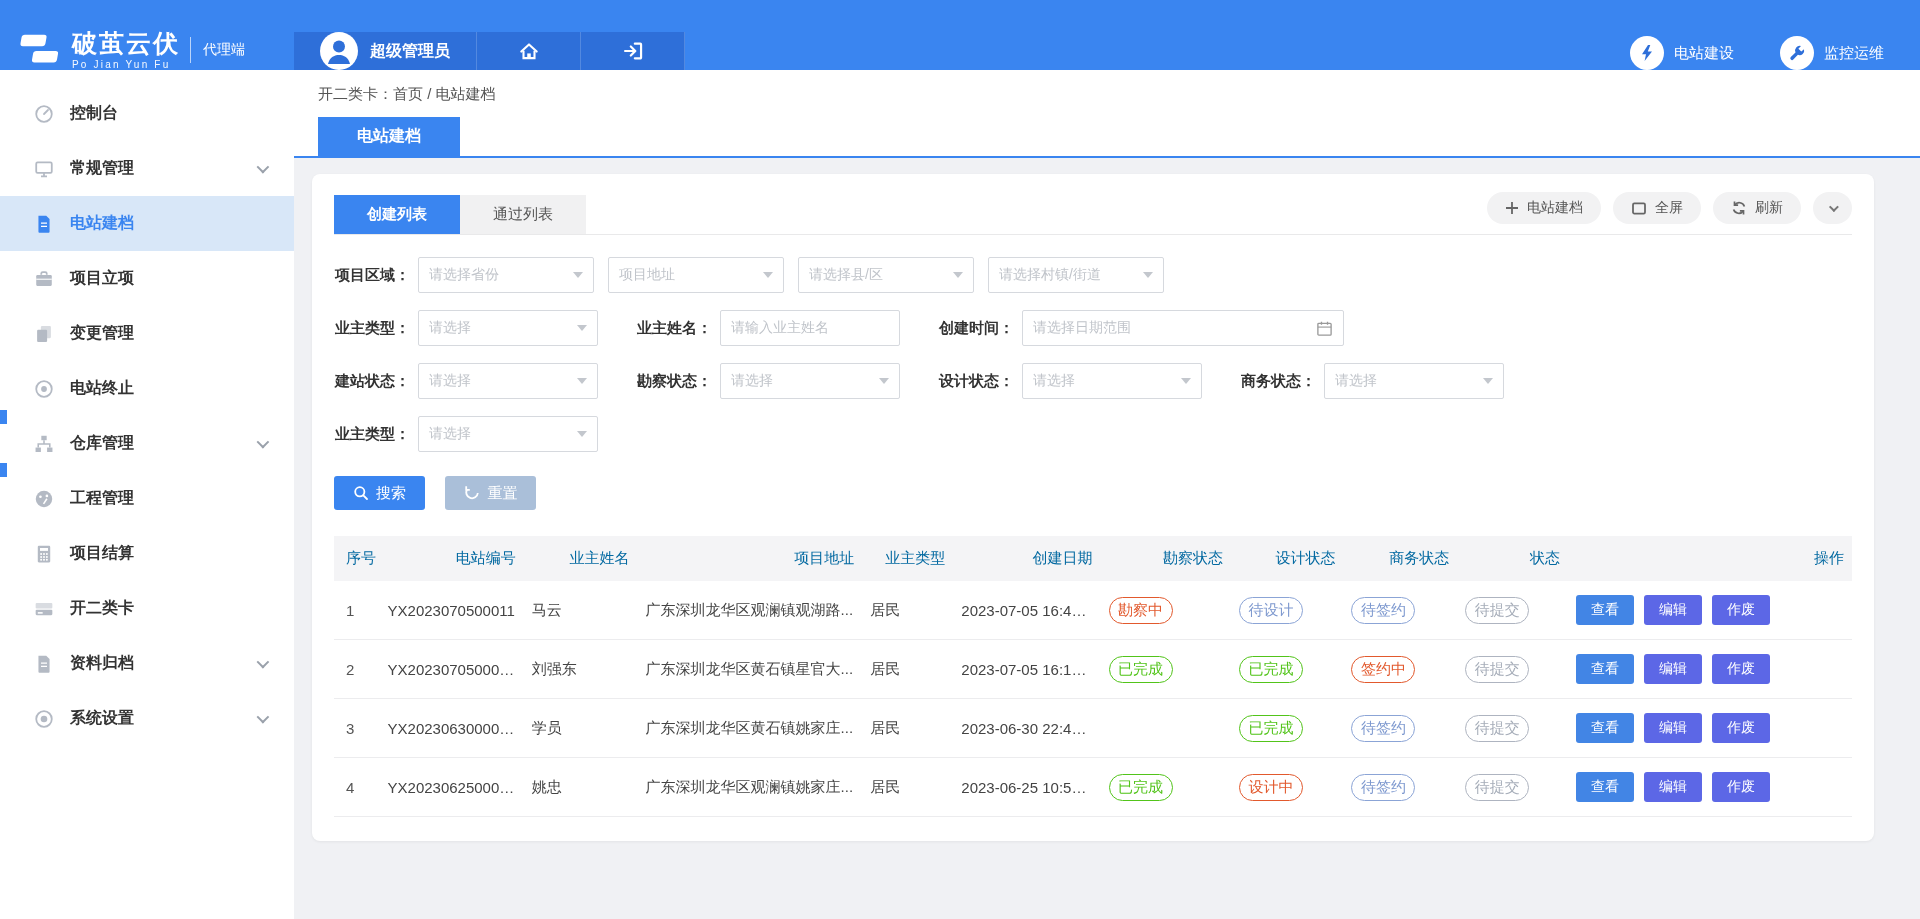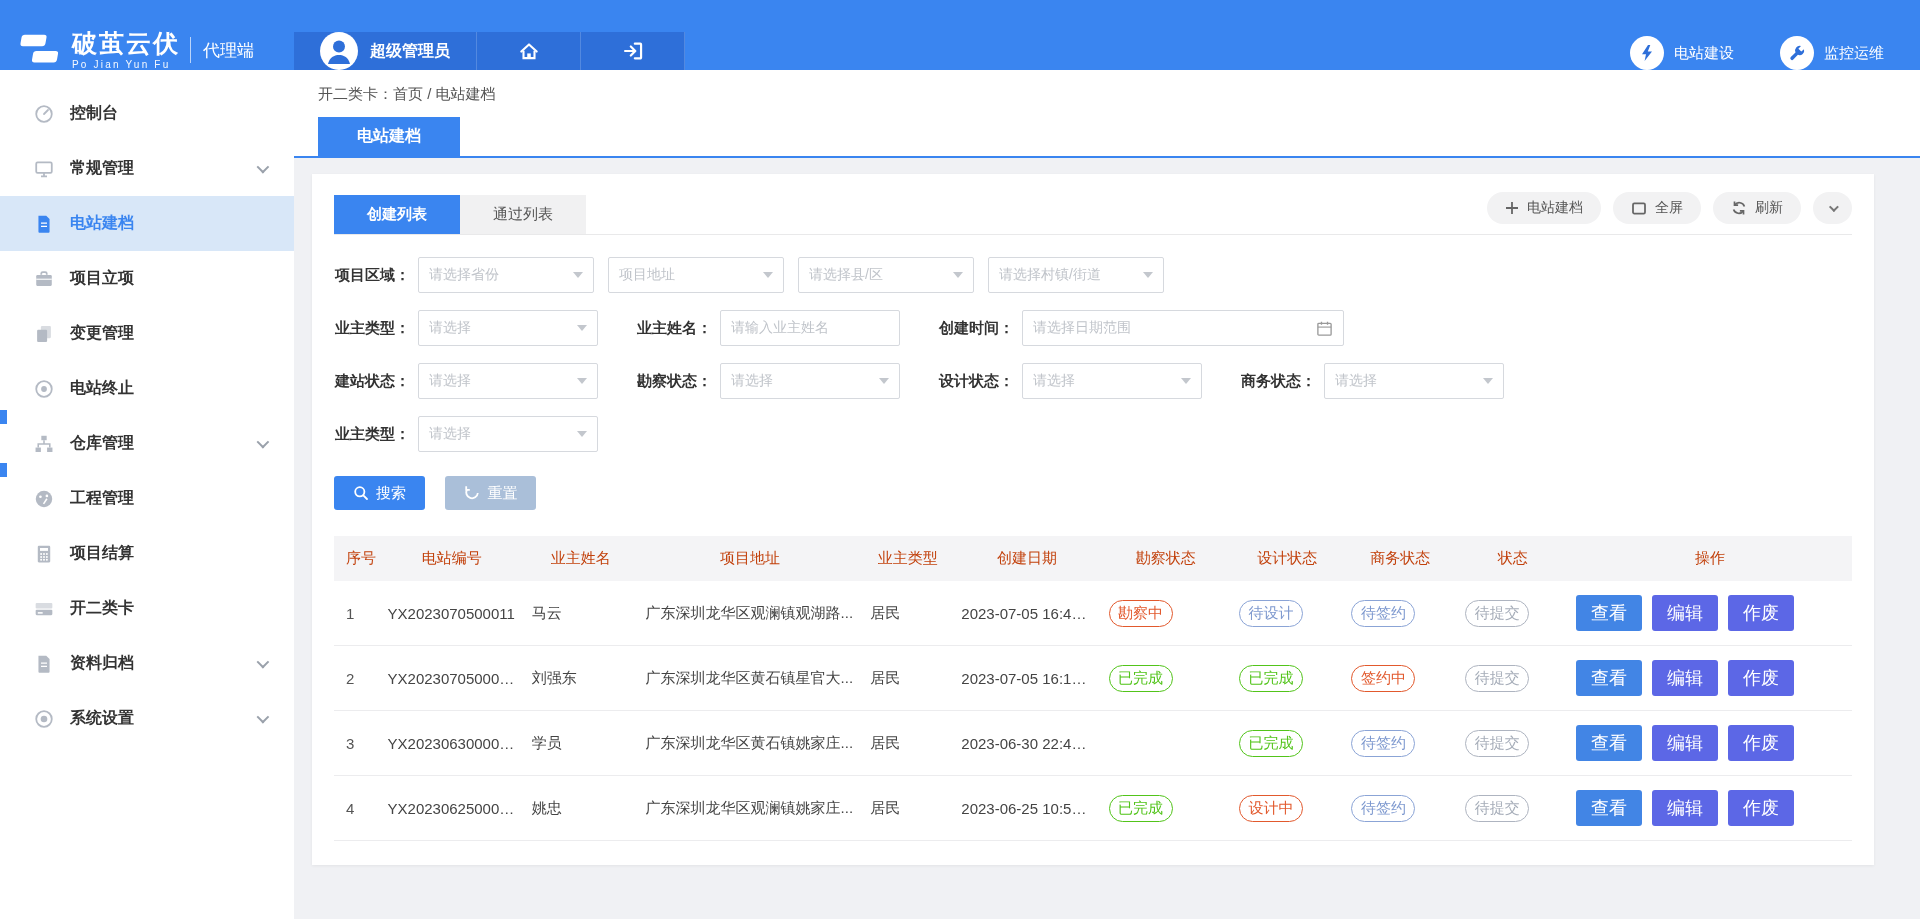--- a/index.html
+++ b/index.html
@@ -14,7 +14,7 @@
   .logo-title { font-size:25px; font-weight:700; letter-spacing:2px; white-space:nowrap; }
   .logo-sub { font-size:10px; letter-spacing:2.2px; margin-top:4px; opacity:.95; white-space:nowrap; }
   .logo-divider { width:1px; height:26px; background:rgba(255,255,255,.65); margin:0 12px 0 10px; }
-  .edition { font-size:17px; white-space:nowrap; }
+  .edition { font-size:14px; white-space:nowrap; }
   .dark-block { display:flex; background:#2e6fd9; }
   .user-box { display:flex; align-items:center; padding:0 26px; border-right:1px solid rgba(255,255,255,.18); cursor:pointer; }
   .avatar { width:38px; height:38px; }

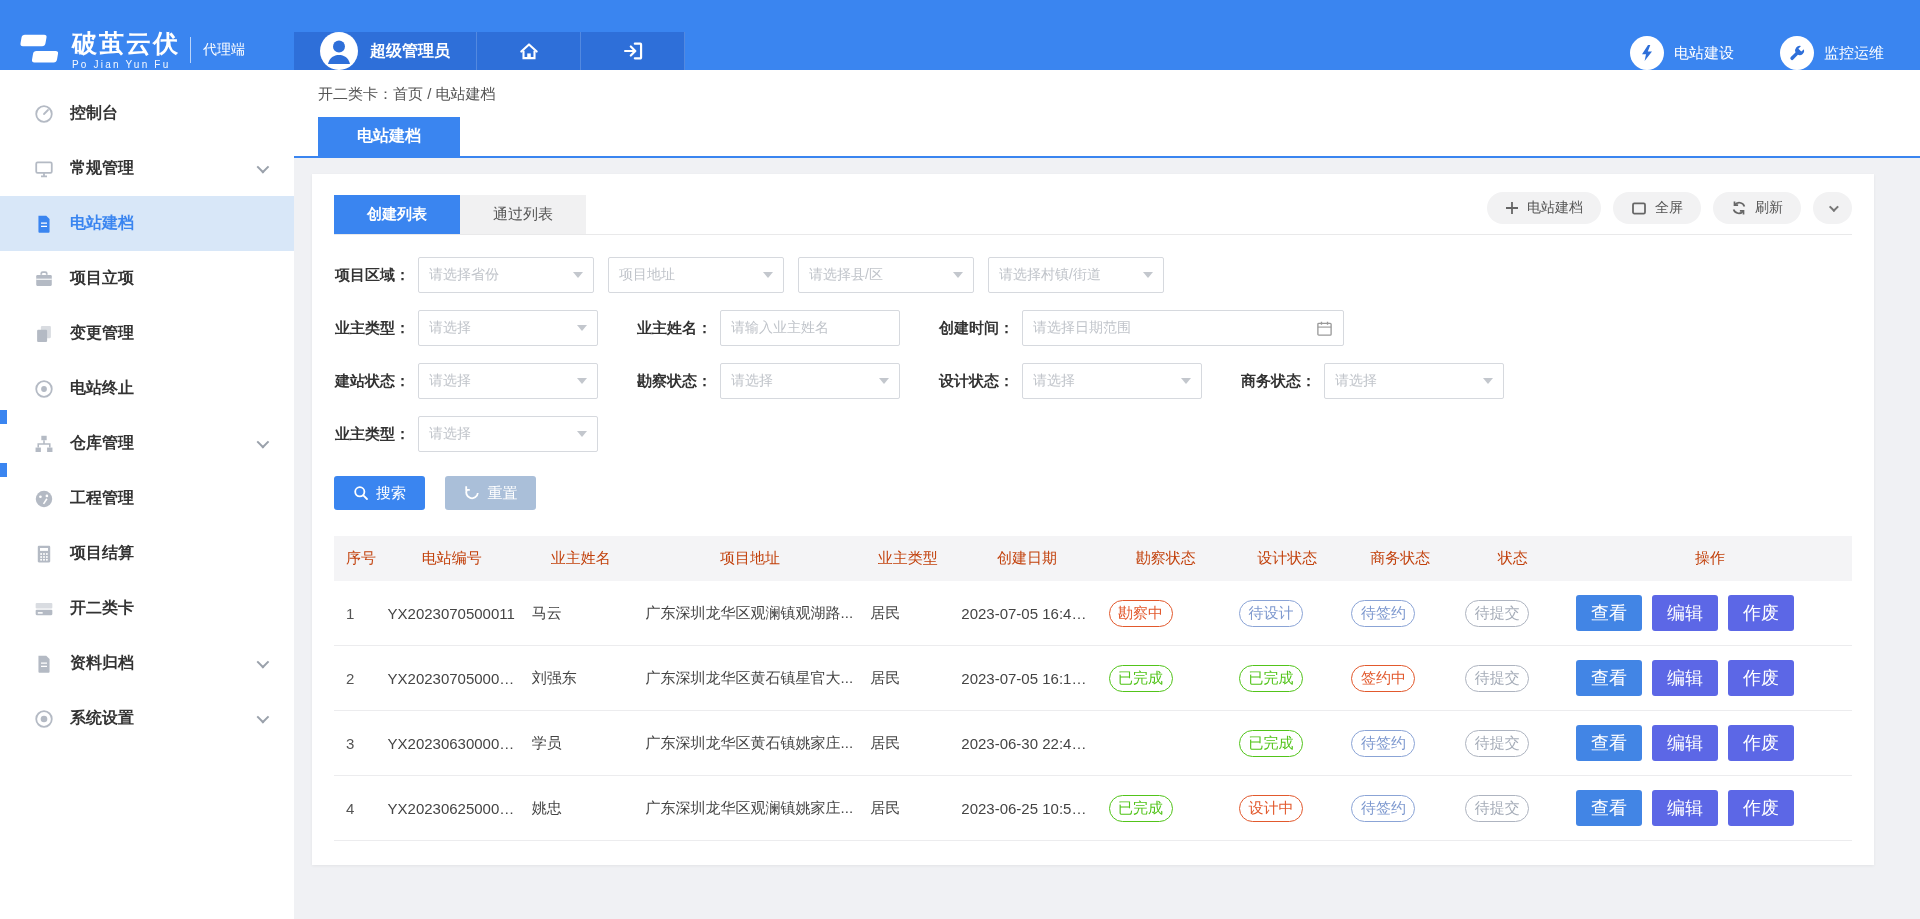--- a/index.html
+++ b/index.html
@@ -46,7 +46,7 @@
 
   
   .page-body { padding:16px 46px 0 18px; flex:1; }
-  .card { background:#fff; border-radius:0; box-shadow:0 1px 3px rgba(0,0,0,.06); padding:18px 22px 24px; min-height:640px; }
+  .card { background:#fff; border-radius:8px; box-shadow:0 1px 3px rgba(0,0,0,.06); padding:18px 22px 24px; min-height:640px; }
   .card-head { display:flex; justify-content:space-between; align-items:flex-end; border-bottom:1px solid #e9e9ea; }
   .ltabs { display:flex; }
   .ltab { padding:10px 33px; font-size:15px; background:#f1f1f2; color:#555; cursor:pointer; white-space:nowrap; }

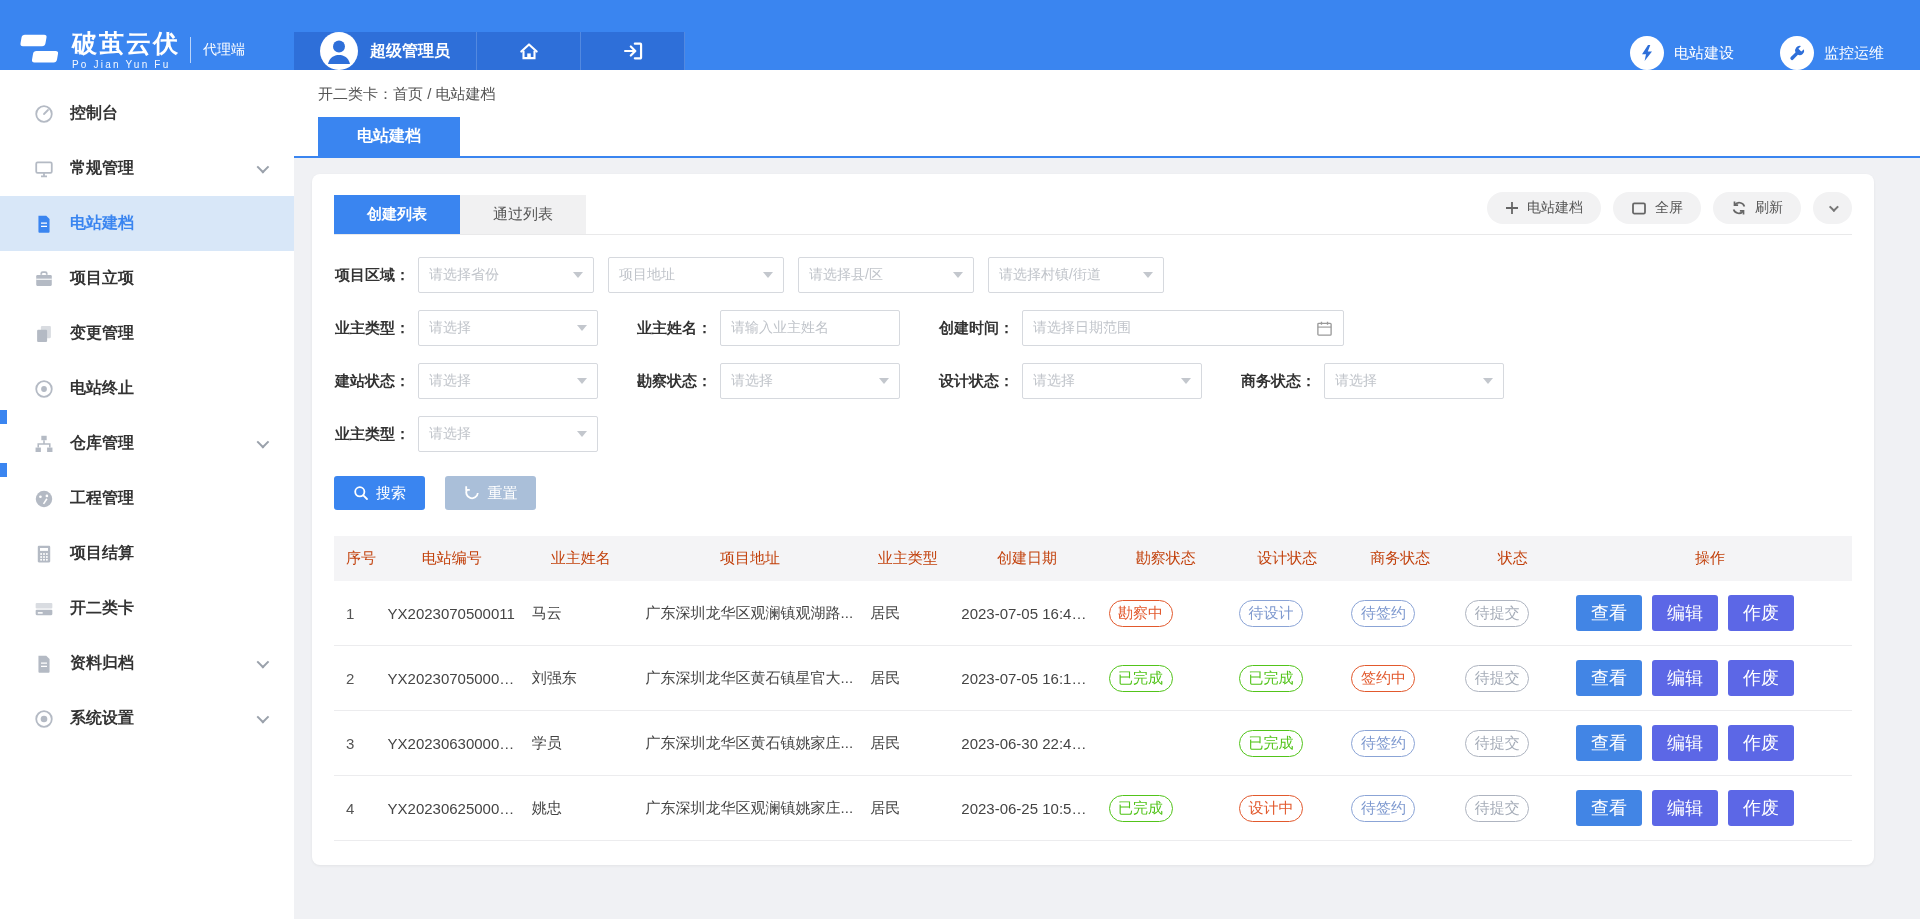--- a/index.html
+++ b/index.html
@@ -79,7 +79,7 @@
 
   
   table { width:100%; border-collapse:collapse; table-layout:fixed; }
-  thead th { background:#f4f4f6; color:#c2410c; font-weight:400; font-size:15px; text-align:center; padding:13px 8px; white-space:nowrap; overflow:hidden; }
+  thead th { background:#f4f4f6; color:#0369a1; font-weight:400; font-size:15px; text-align:right; padding:13px 8px; white-space:nowrap; overflow:hidden; }
   thead th:first-child { padding-left:12px; }
   tbody td { padding:14px 8px; font-size:15px; color:#444; border-bottom:1px solid #ececee; white-space:nowrap; overflow:hidden; text-overflow:ellipsis; }
   tbody td:first-child { padding-left:12px; color:#555; }

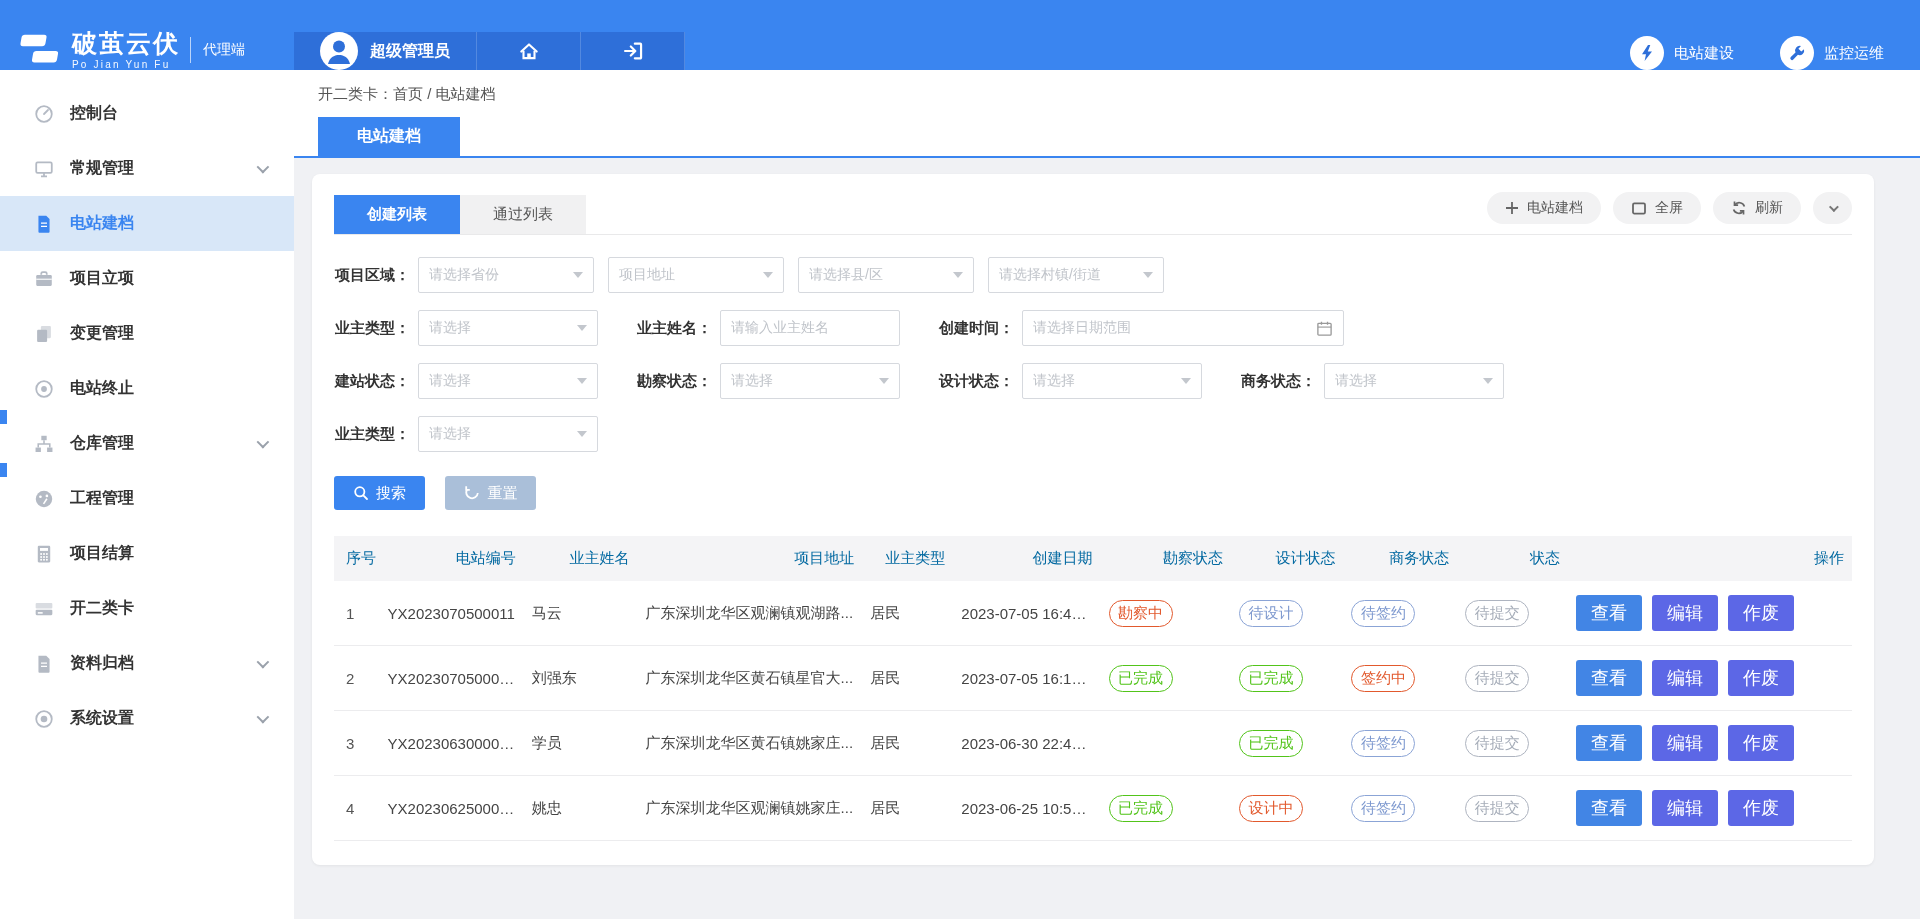--- a/index.html
+++ b/index.html
@@ -88,7 +88,7 @@
   .st-done { color:#52c41a; border-color:#52c41a; }
   .st-waiting { color:#7e99cf; border-color:#8ba4d6; }
   .st-pending { color:#a6adb9; border-color:#aeb4c0; }
-  .act { border:none; color:#fff; font-size:18px; padding:6px 15px; border-radius:3px; margin-right:10px; cursor:pointer; }
+  .act { border:none; color:#fff; font-size:14px; padding:6px 15px; border-radius:3px; margin-right:10px; cursor:pointer; }
   .act-view { background:#4285e5; }
   .act-edit { background:#5c67e6; }
   .act-void { background:#5c67e6; }

